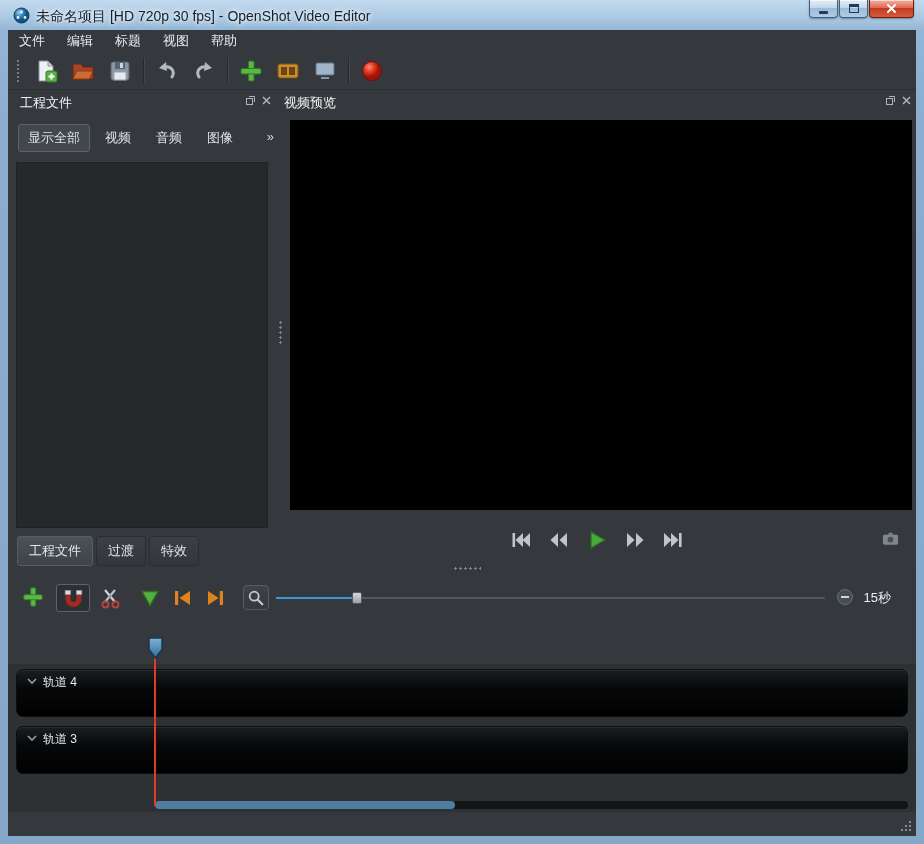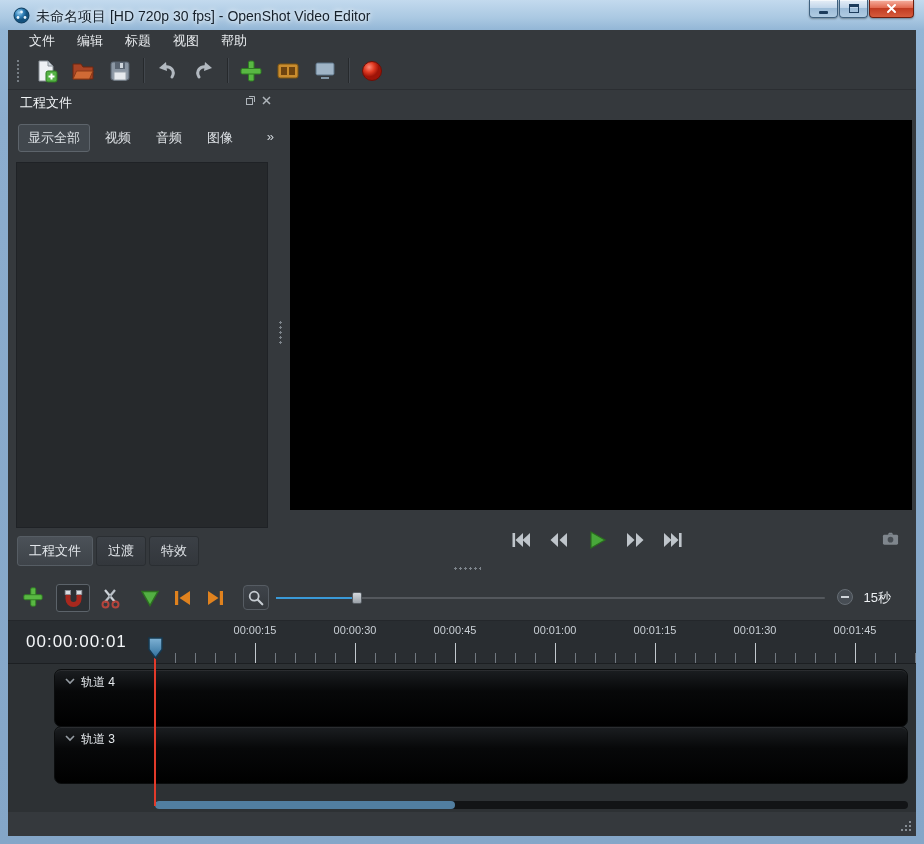--- a/index.html
+++ b/index.html
@@ -27,7 +27,7 @@
   
   .client { position:absolute; left:8px; right:8px; top:30px; bottom:8px; background:#35393d; overflow:hidden; }
 
-  .menubar { position:absolute; top:0; left:0; right:0; height:22px; display:flex; align-items:center; padding-left:10px; }
+  .menubar { position:absolute; top:0; left:0; right:0; height:22px; display:flex; align-items:center; padding-left:0; }
   .menu-item { padding:2px 11px; font-size:13px; color:#e8ebee; cursor:default; }
 
   .toolbar { position:absolute; top:22px; left:0; right:0; height:38px; display:flex; align-items:center;

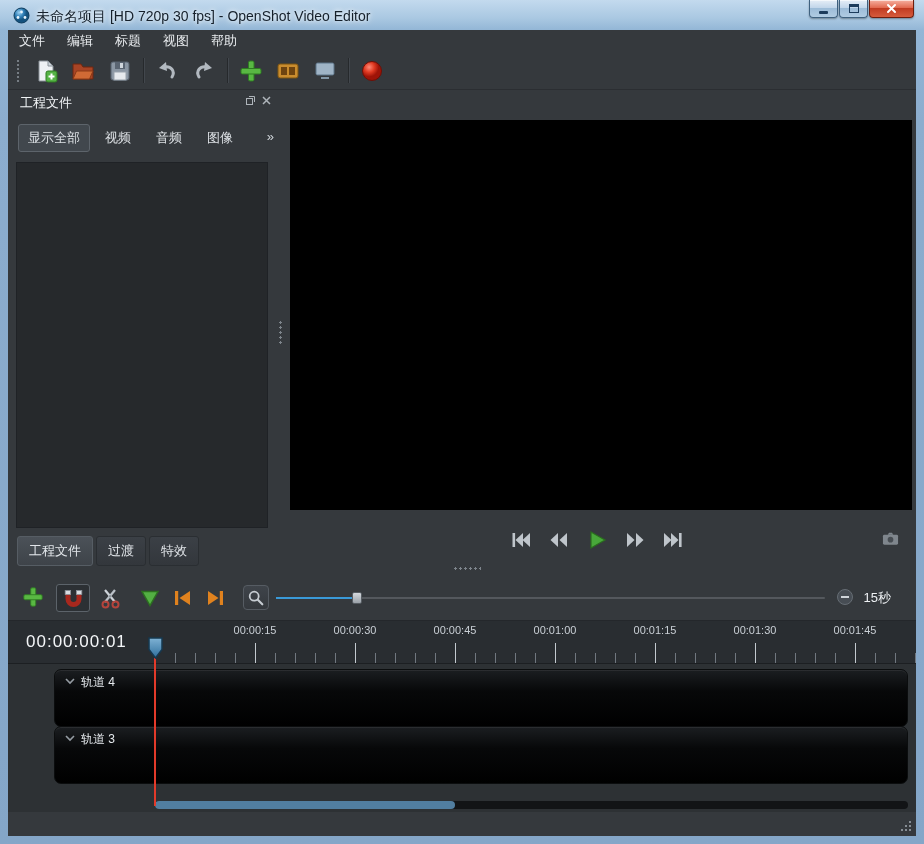--- a/index.html
+++ b/index.html
@@ -282,6 +282,18 @@
 
     <div class="vsplit-dots"></div>
 
+    <div class="right-panel-head">
+      <span class="panel-title">视频预览</span>
+      <div class="dock-icons">
+        <svg width="11" height="11" viewBox="0 0 11 11">
+            <rect x="1.5" y="3.5" width="6" height="6" fill="none" stroke="#aeb4ba"></rect>
+            <path d="M4 1.5h5.5V7" fill="none" stroke="#aeb4ba"></path>
+          </svg>
+        <svg width="11" height="11" viewBox="0 0 11 11">
+            <path d="M2 2l7 7M9 2L2 9" stroke="#aeb4ba" stroke-width="1.5"></path>
+          </svg>
+      </div>
+    </div>
 
     <div class="video-area"></div>
 

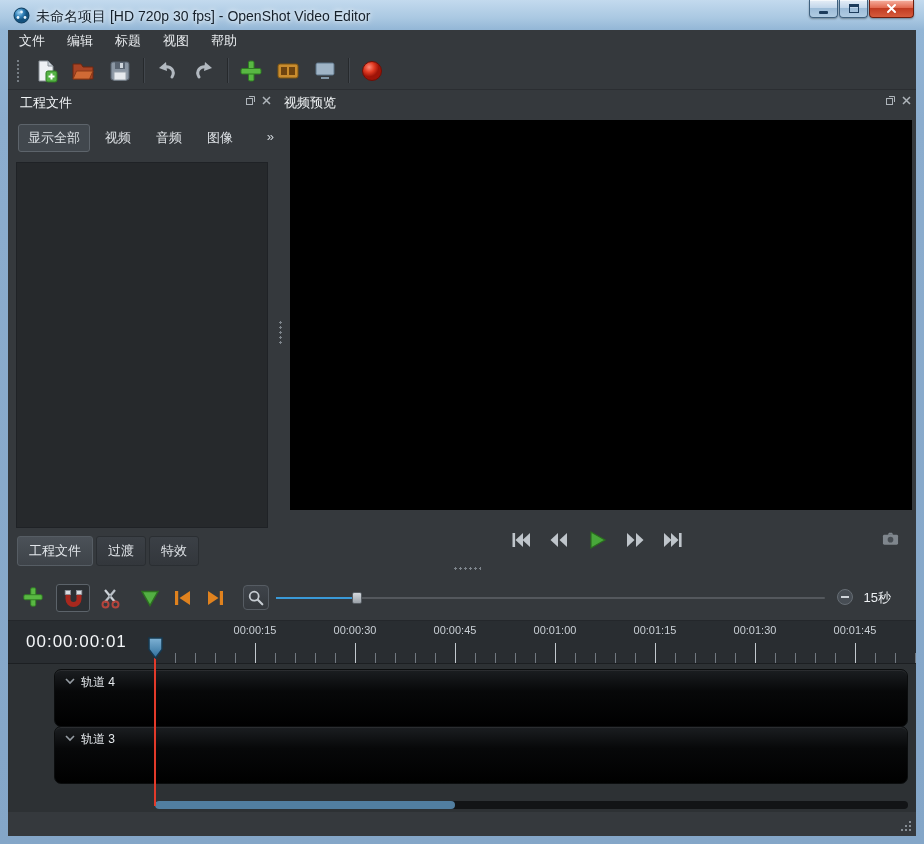--- a/index.html
+++ b/index.html
@@ -398,20 +398,6 @@
       <span class="tlb-zoomlabel">15秒</span>
     </div>
 
-    <div class="ruler">
-      <span class="timecode">00:00:00:01</span>
-      <div class="ruler-scale">
-        <div class="minor-ticks"></div>
-        <div class="major-ticks"></div>
-        <span class="ruler-label" style="left:70px">00:00:15</span>
-        <span class="ruler-label" style="left:170px">00:00:30</span>
-        <span class="ruler-label" style="left:270px">00:00:45</span>
-        <span class="ruler-label" style="left:370px">00:01:00</span>
-        <span class="ruler-label" style="left:470px">00:01:15</span>
-        <span class="ruler-label" style="left:570px">00:01:30</span>
-        <span class="ruler-label" style="left:670px">00:01:45</span>
-      </div>
-    </div>
 
     <svg class="playhead-marker" width="17" height="24" viewBox="0 0 17 24">
       <defs>

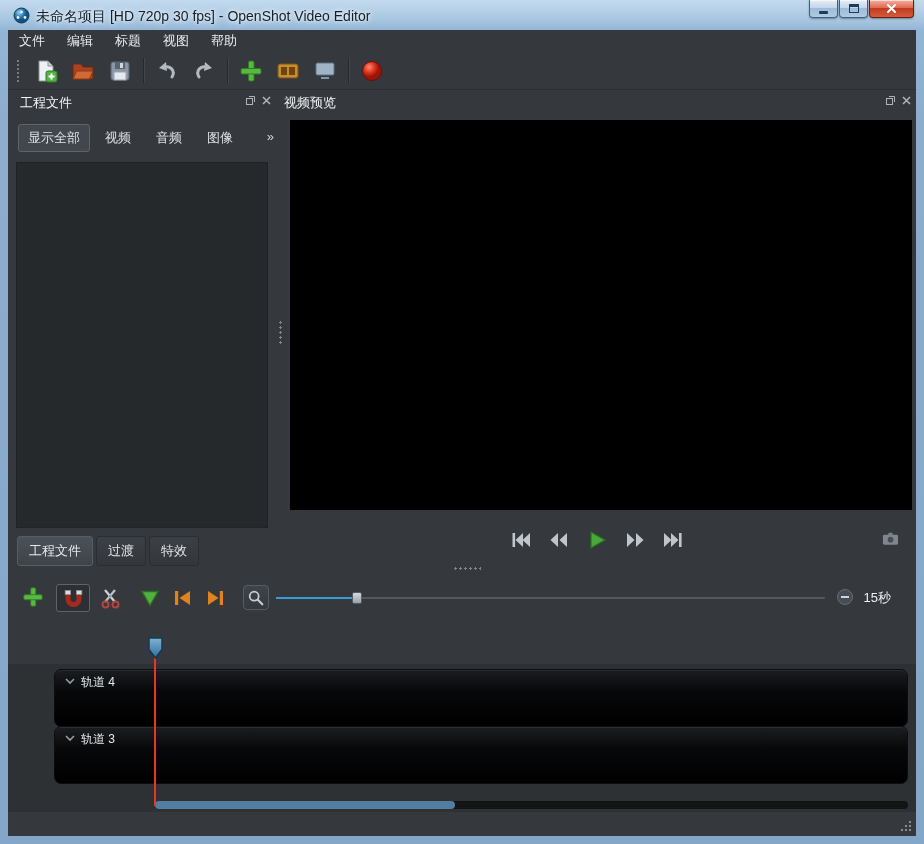--- a/index.html
+++ b/index.html
@@ -112,9 +112,9 @@
 
   
   .tracks { position:absolute; left:0; right:0; top:634px; height:148px; background:#2d3134; }
-  .track-row { position:absolute; left:8px; right:8px; height:58px; border-radius:7px;
+  .track-row { position:absolute; left:8px; right:8px; height:48px; border-radius:7px;
     background:linear-gradient(180deg,#1b1e21 0%,#070809 38%,#000 100%);
-    border:1px solid #0b0d0e; box-shadow:inset 0 1px 0 rgba(255,255,255,.07);margin-left:38px; }
+    border:1px solid #0b0d0e; box-shadow:inset 0 1px 0 rgba(255,255,255,.07); }
   .track-row-1 { top:5px; }
   .track-row-2 { top:62px; }
   .track-chevron { position:absolute; left:10px; top:8px; }

